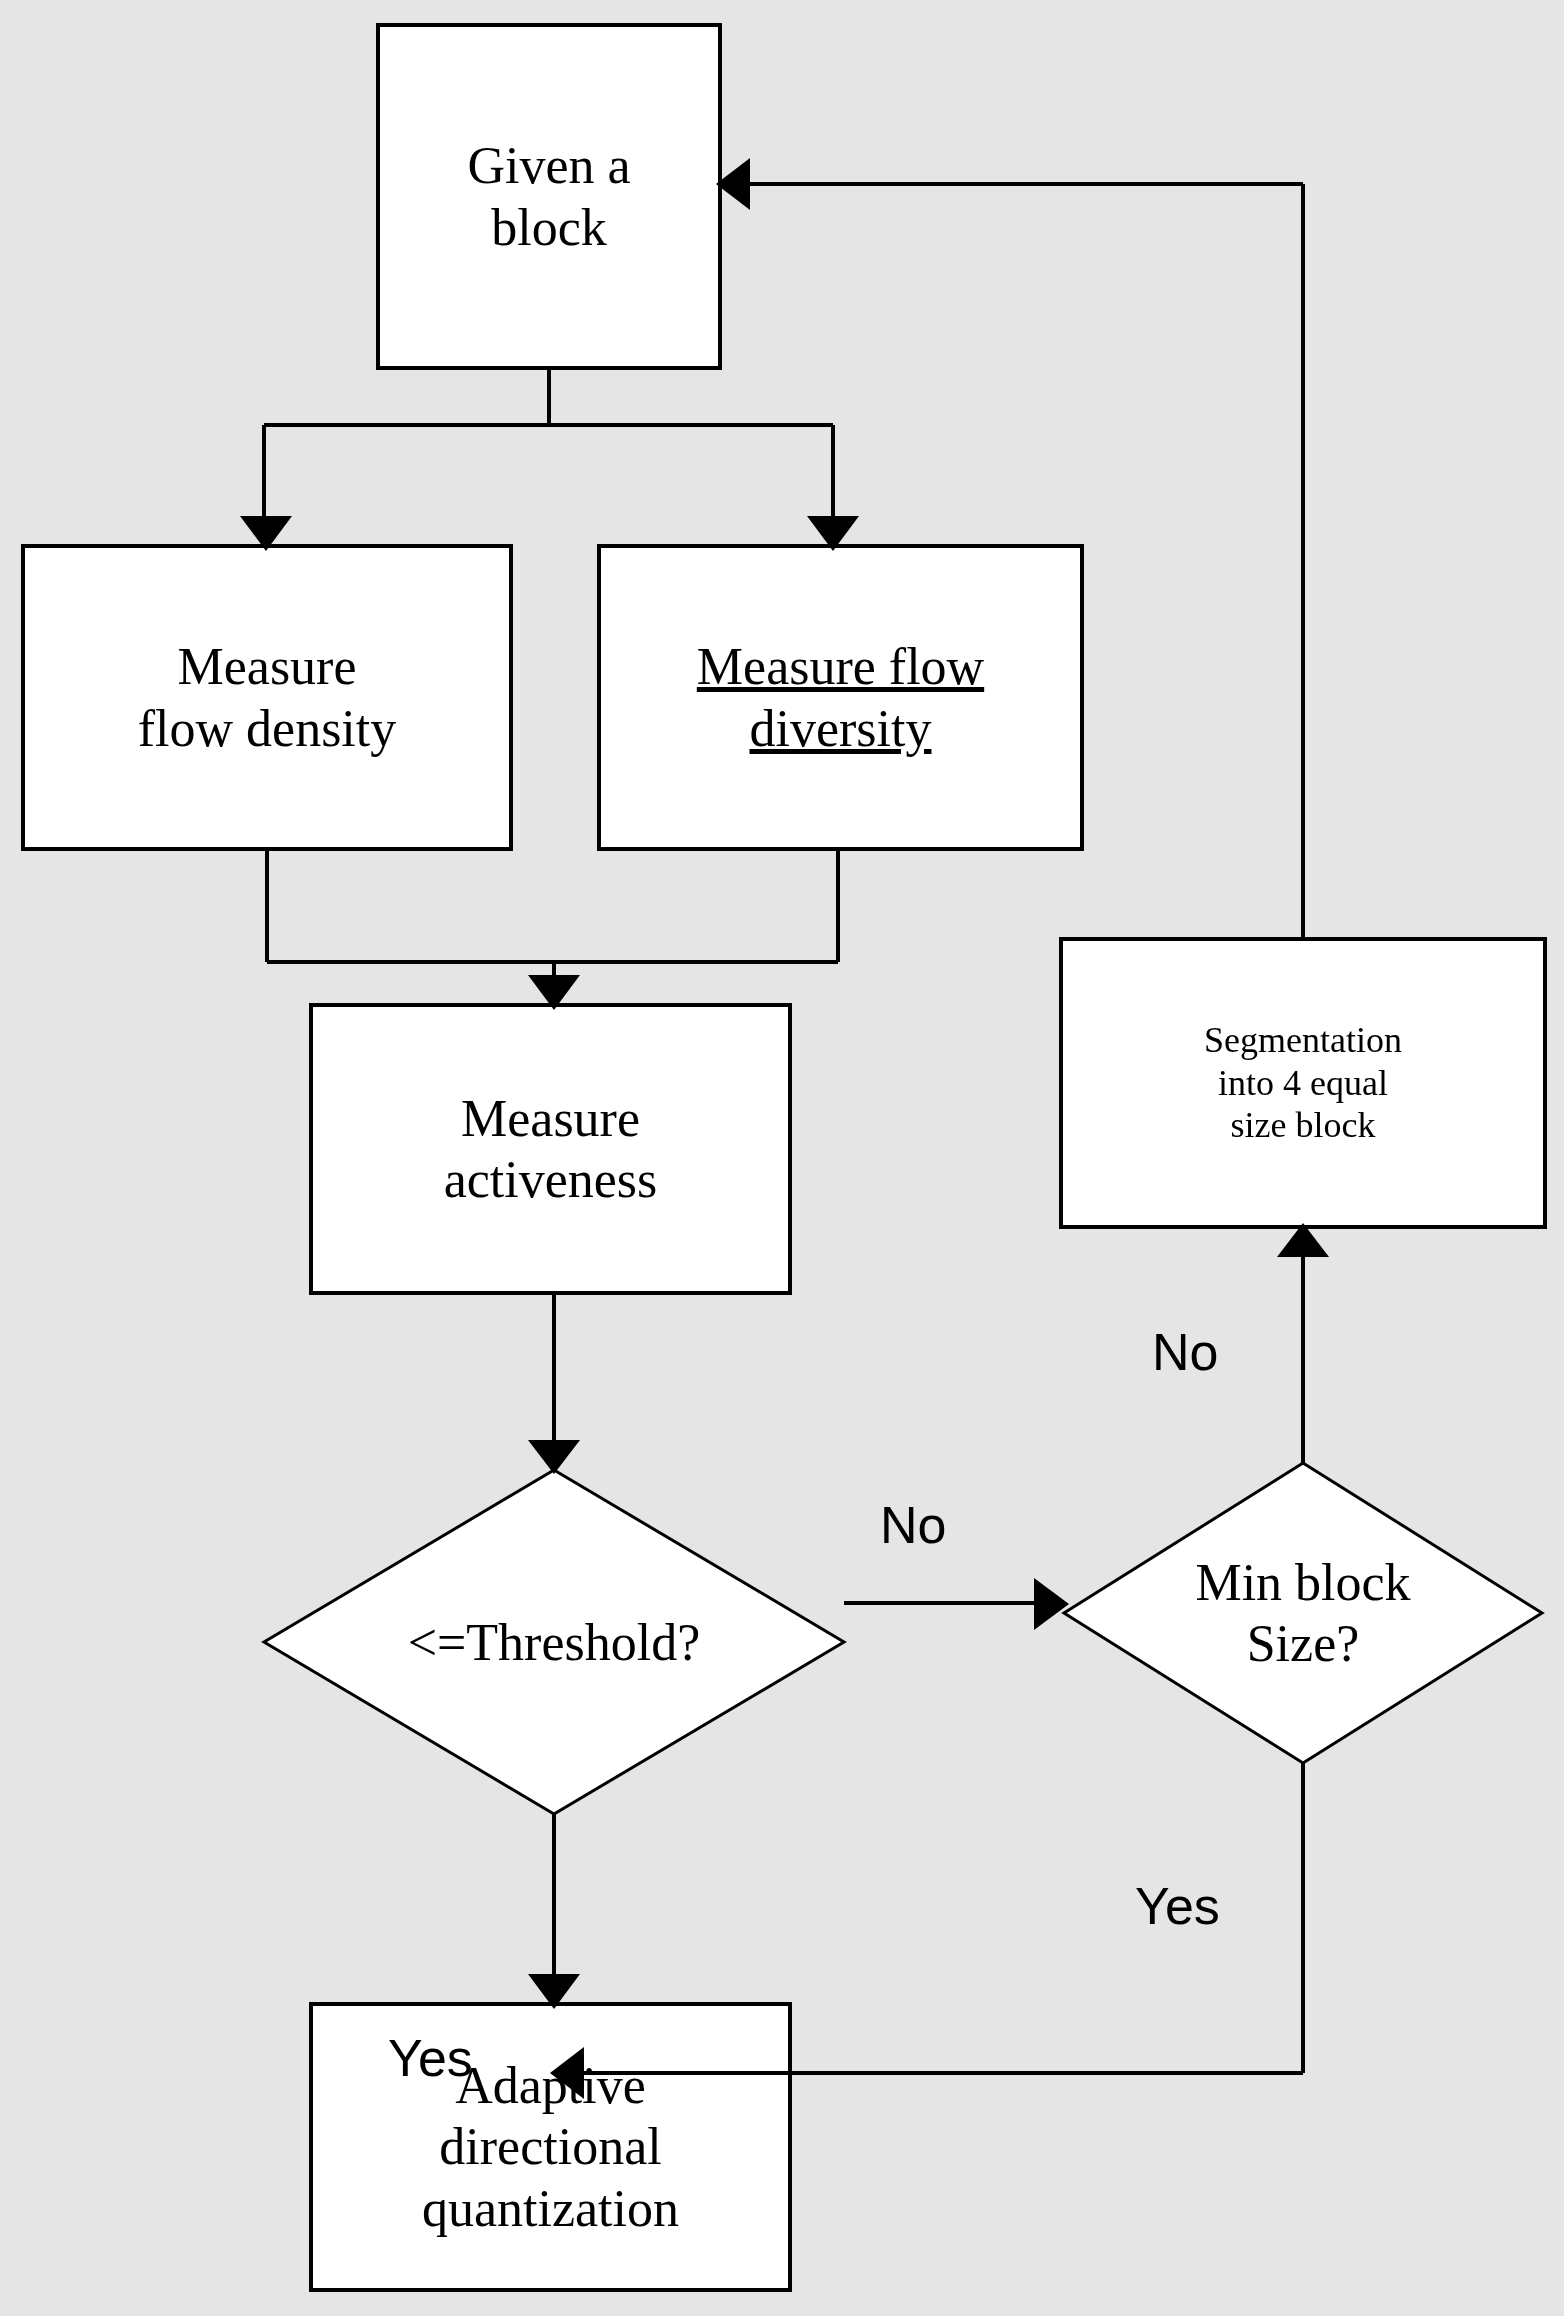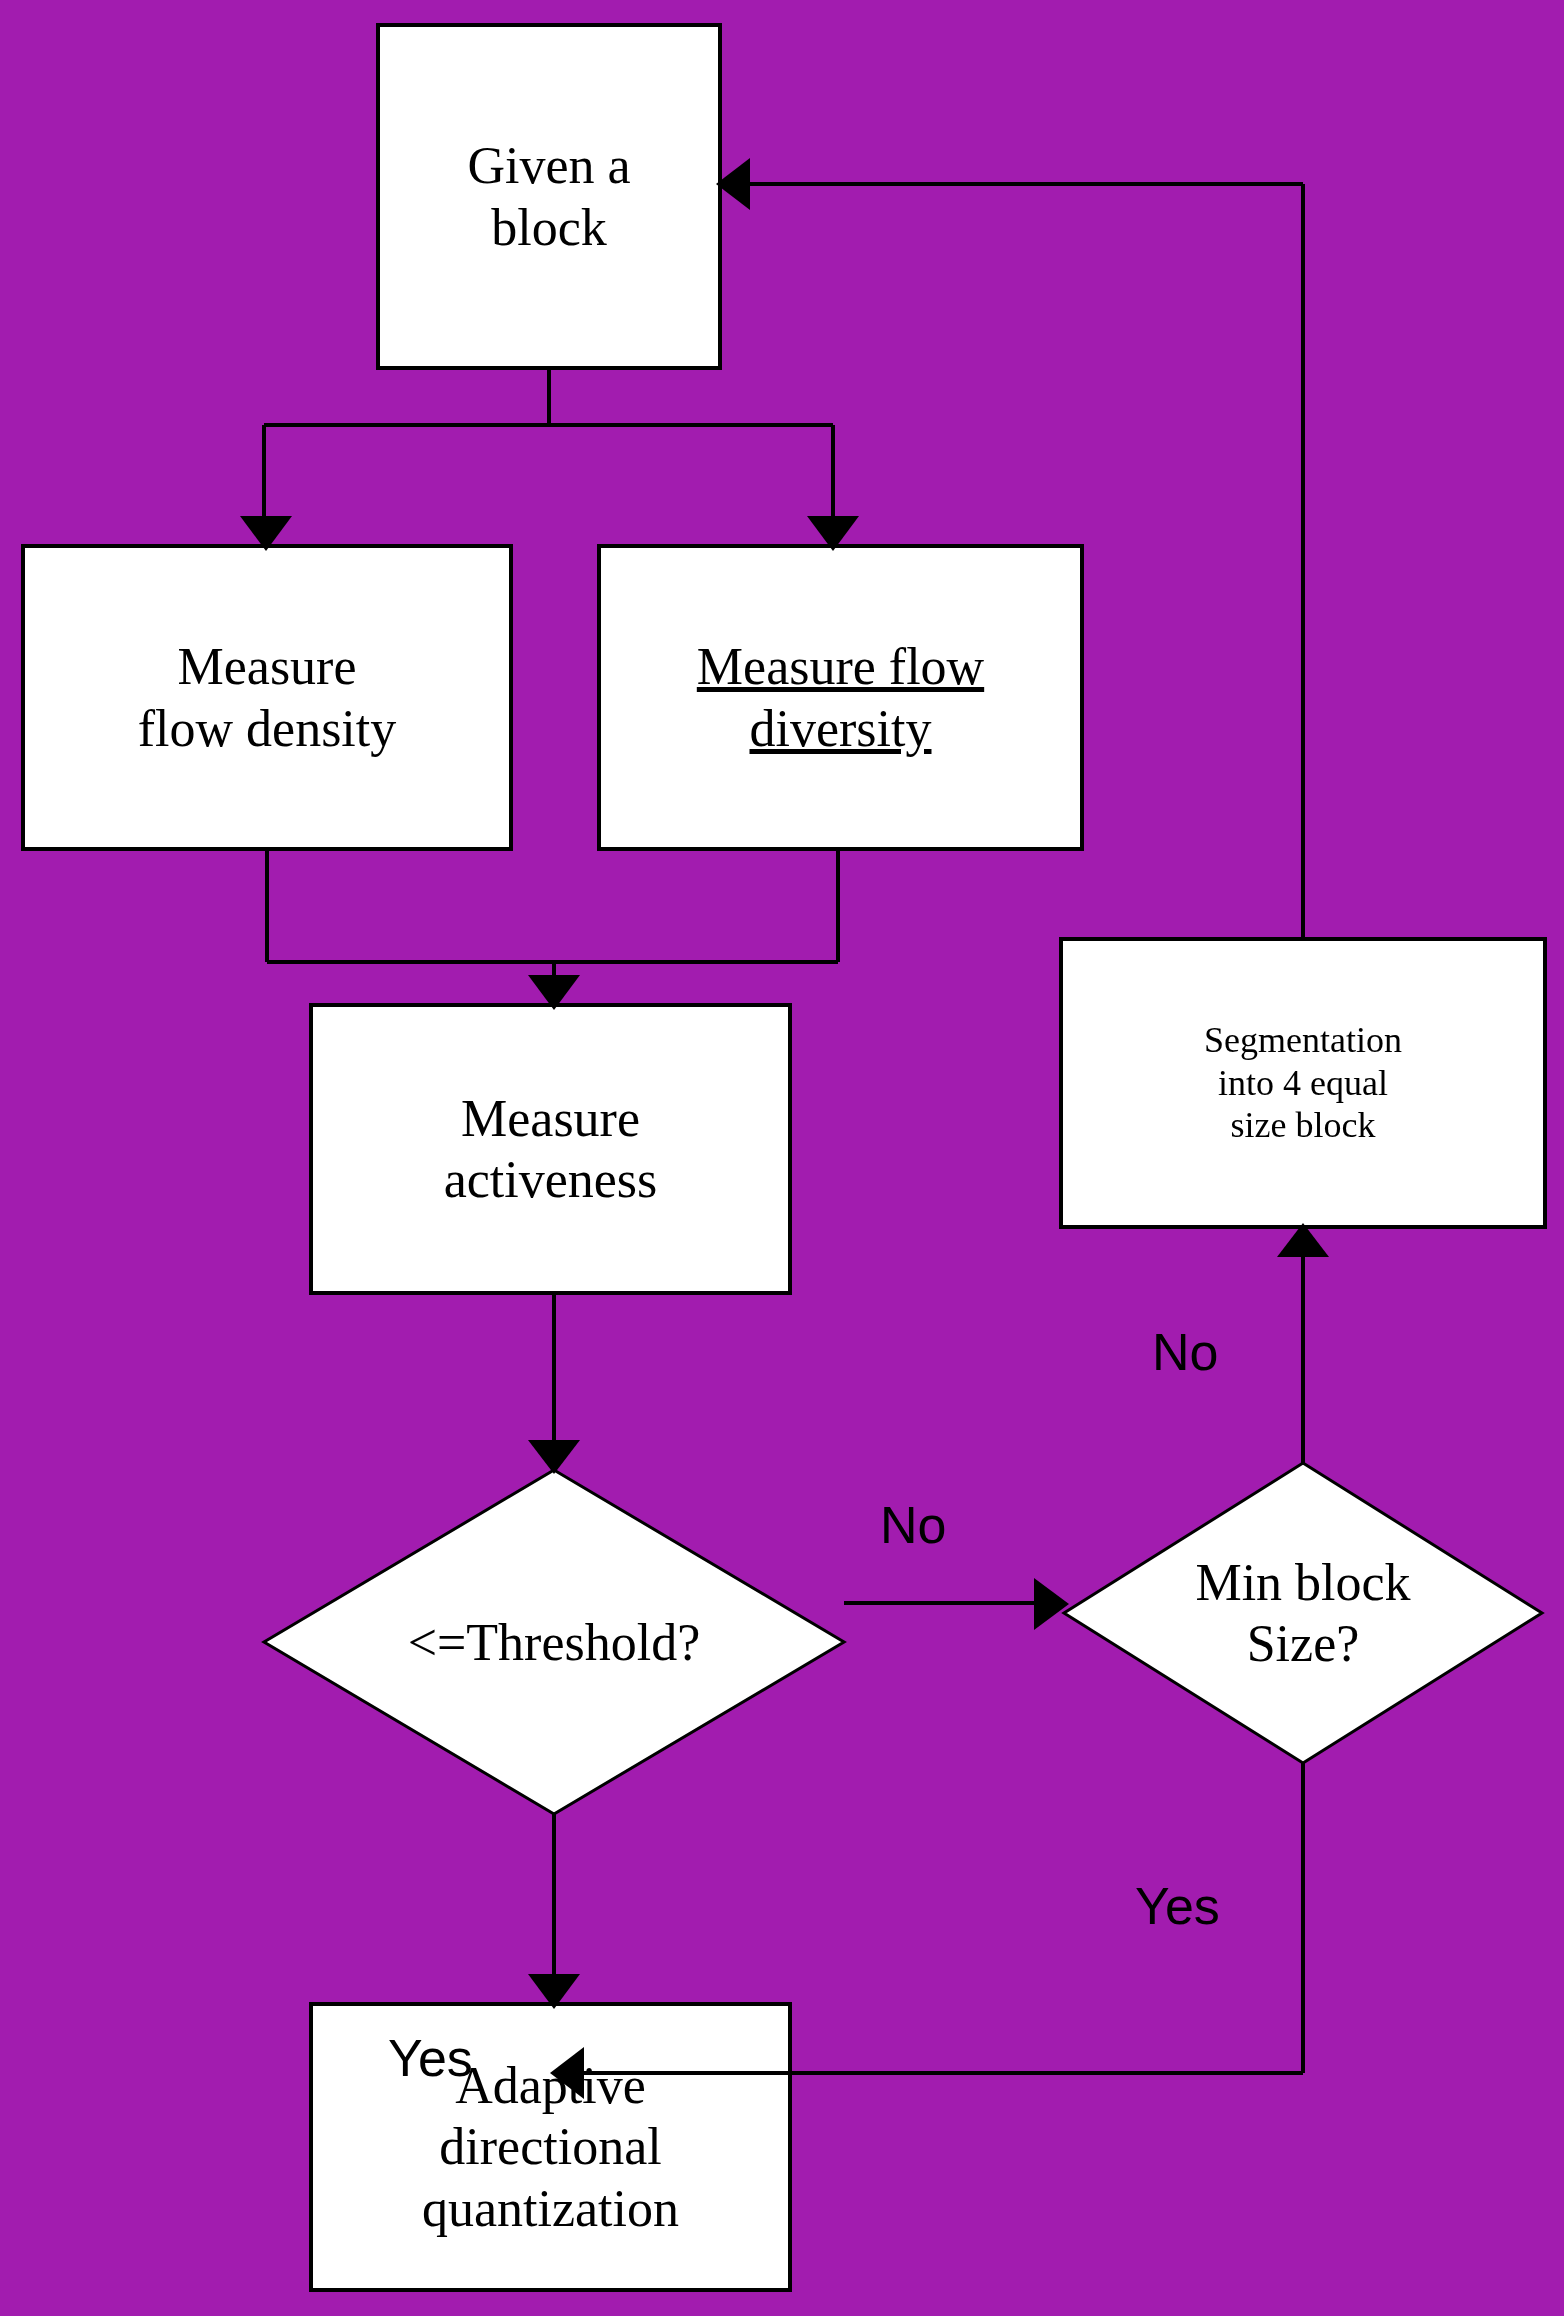--- a/index.html
+++ b/index.html
@@ -15,7 +15,7 @@
     position: relative;
     width: 1564px;
     height: 2316px;
-    background: #a21caf;
+    background: #e5e5e5;
     overflow: hidden;
   }
   #flow-svg {

